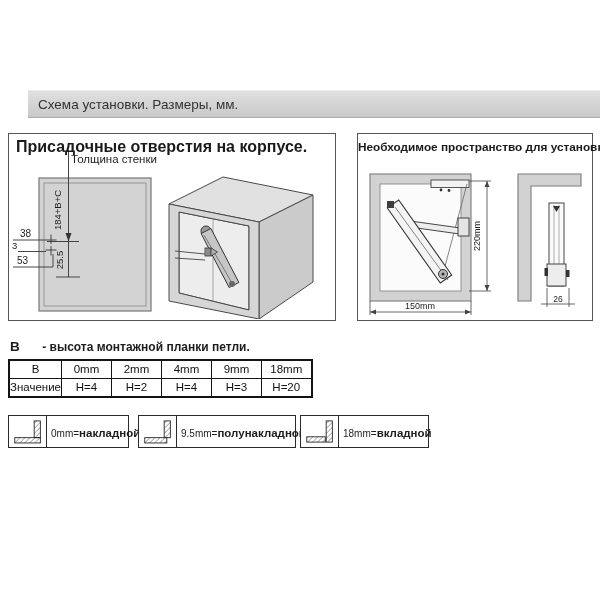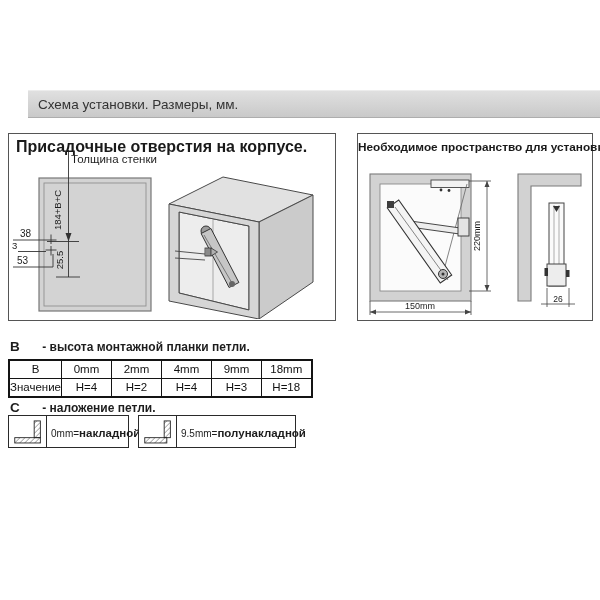--- a/index.html
+++ b/index.html
@@ -185,7 +185,7 @@
       <td>H=2</td>
       <td>H=4</td>
       <td>H=3</td>
-      <td>H=18</td>
+      <td>H=20</td>
     </tr>
   </tbody>
     </table>

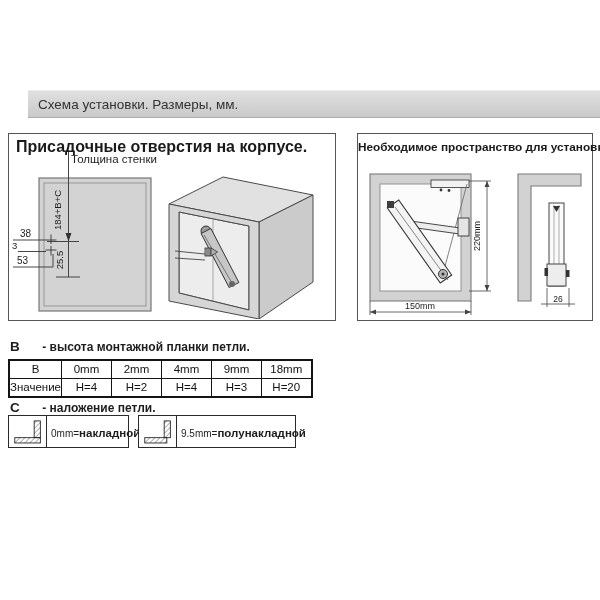--- a/index.html
+++ b/index.html
@@ -190,10 +190,6 @@
   </tbody>
     </table>
 
-  <div class="caption cap-c">
-    <span class="cap-letter">C</span>
-    <span class="cap-text">- наложение петли.</span>
-  </div>
 
   <div class="c-box" style="left:8px;width:121px;">
     <div class="iconcell">

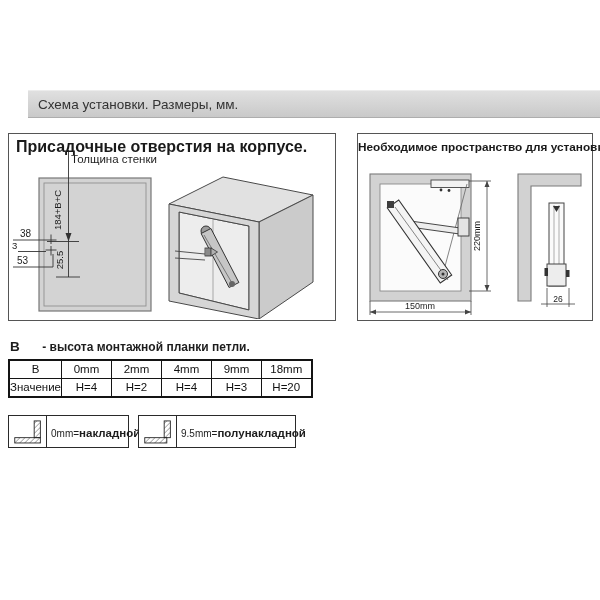--- a/index.html
+++ b/index.html
@@ -225,6 +225,22 @@
     </div>
   </div>
 
+  <div class="c-box" style="left:300px;width:129px;">
+    <div class="iconcell">
+      <svg class="c-icon" viewBox="0 0 34 28">
+        <defs>
+            <pattern id="h3" width="4" height="4" patternUnits="userSpaceOnUse" patternTransform="rotate(45)">
+              <line x1="0" y1="0" x2="0" y2="4" stroke="#777" stroke-width="1.3"></line>
+            </pattern>
+          </defs>
+        <rect x="24" y="2" width="7" height="24" fill="url(#h3)" stroke="#222"></rect>
+        <rect x="2" y="20" width="21" height="6" fill="url(#h3)" stroke="#222"></rect>
+      </svg>
+    </div>
+    <div class="lbl">
+      <span class="pfx">18mm=</span><span class="nm">вкладной</span>
+    </div>
+  </div>
 
 </div>
 

